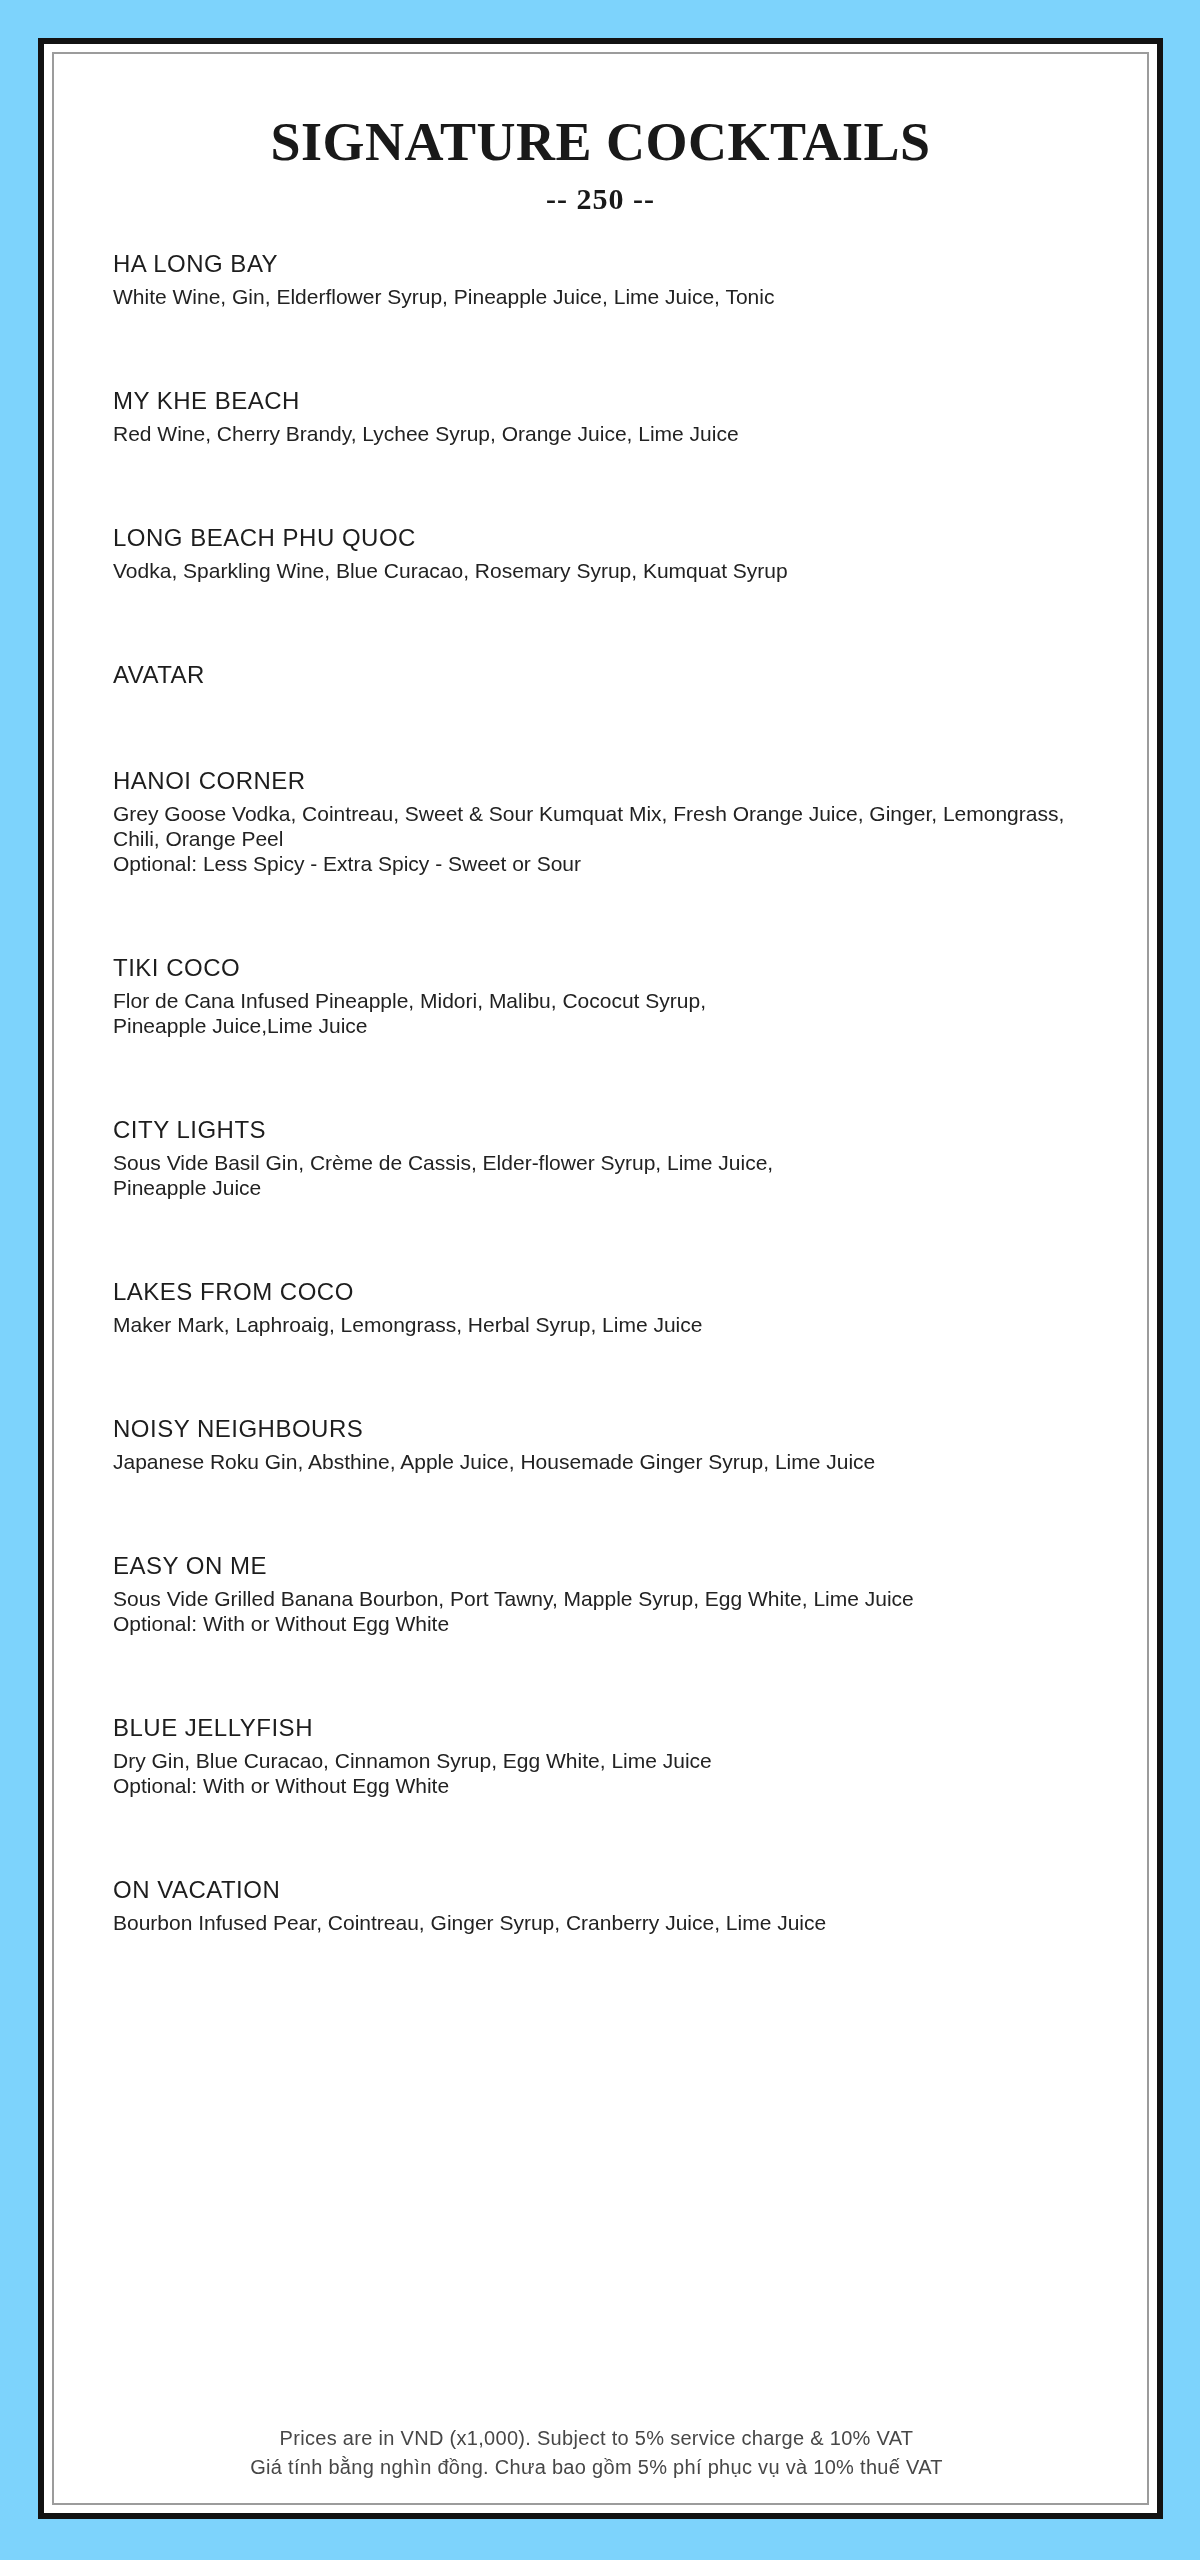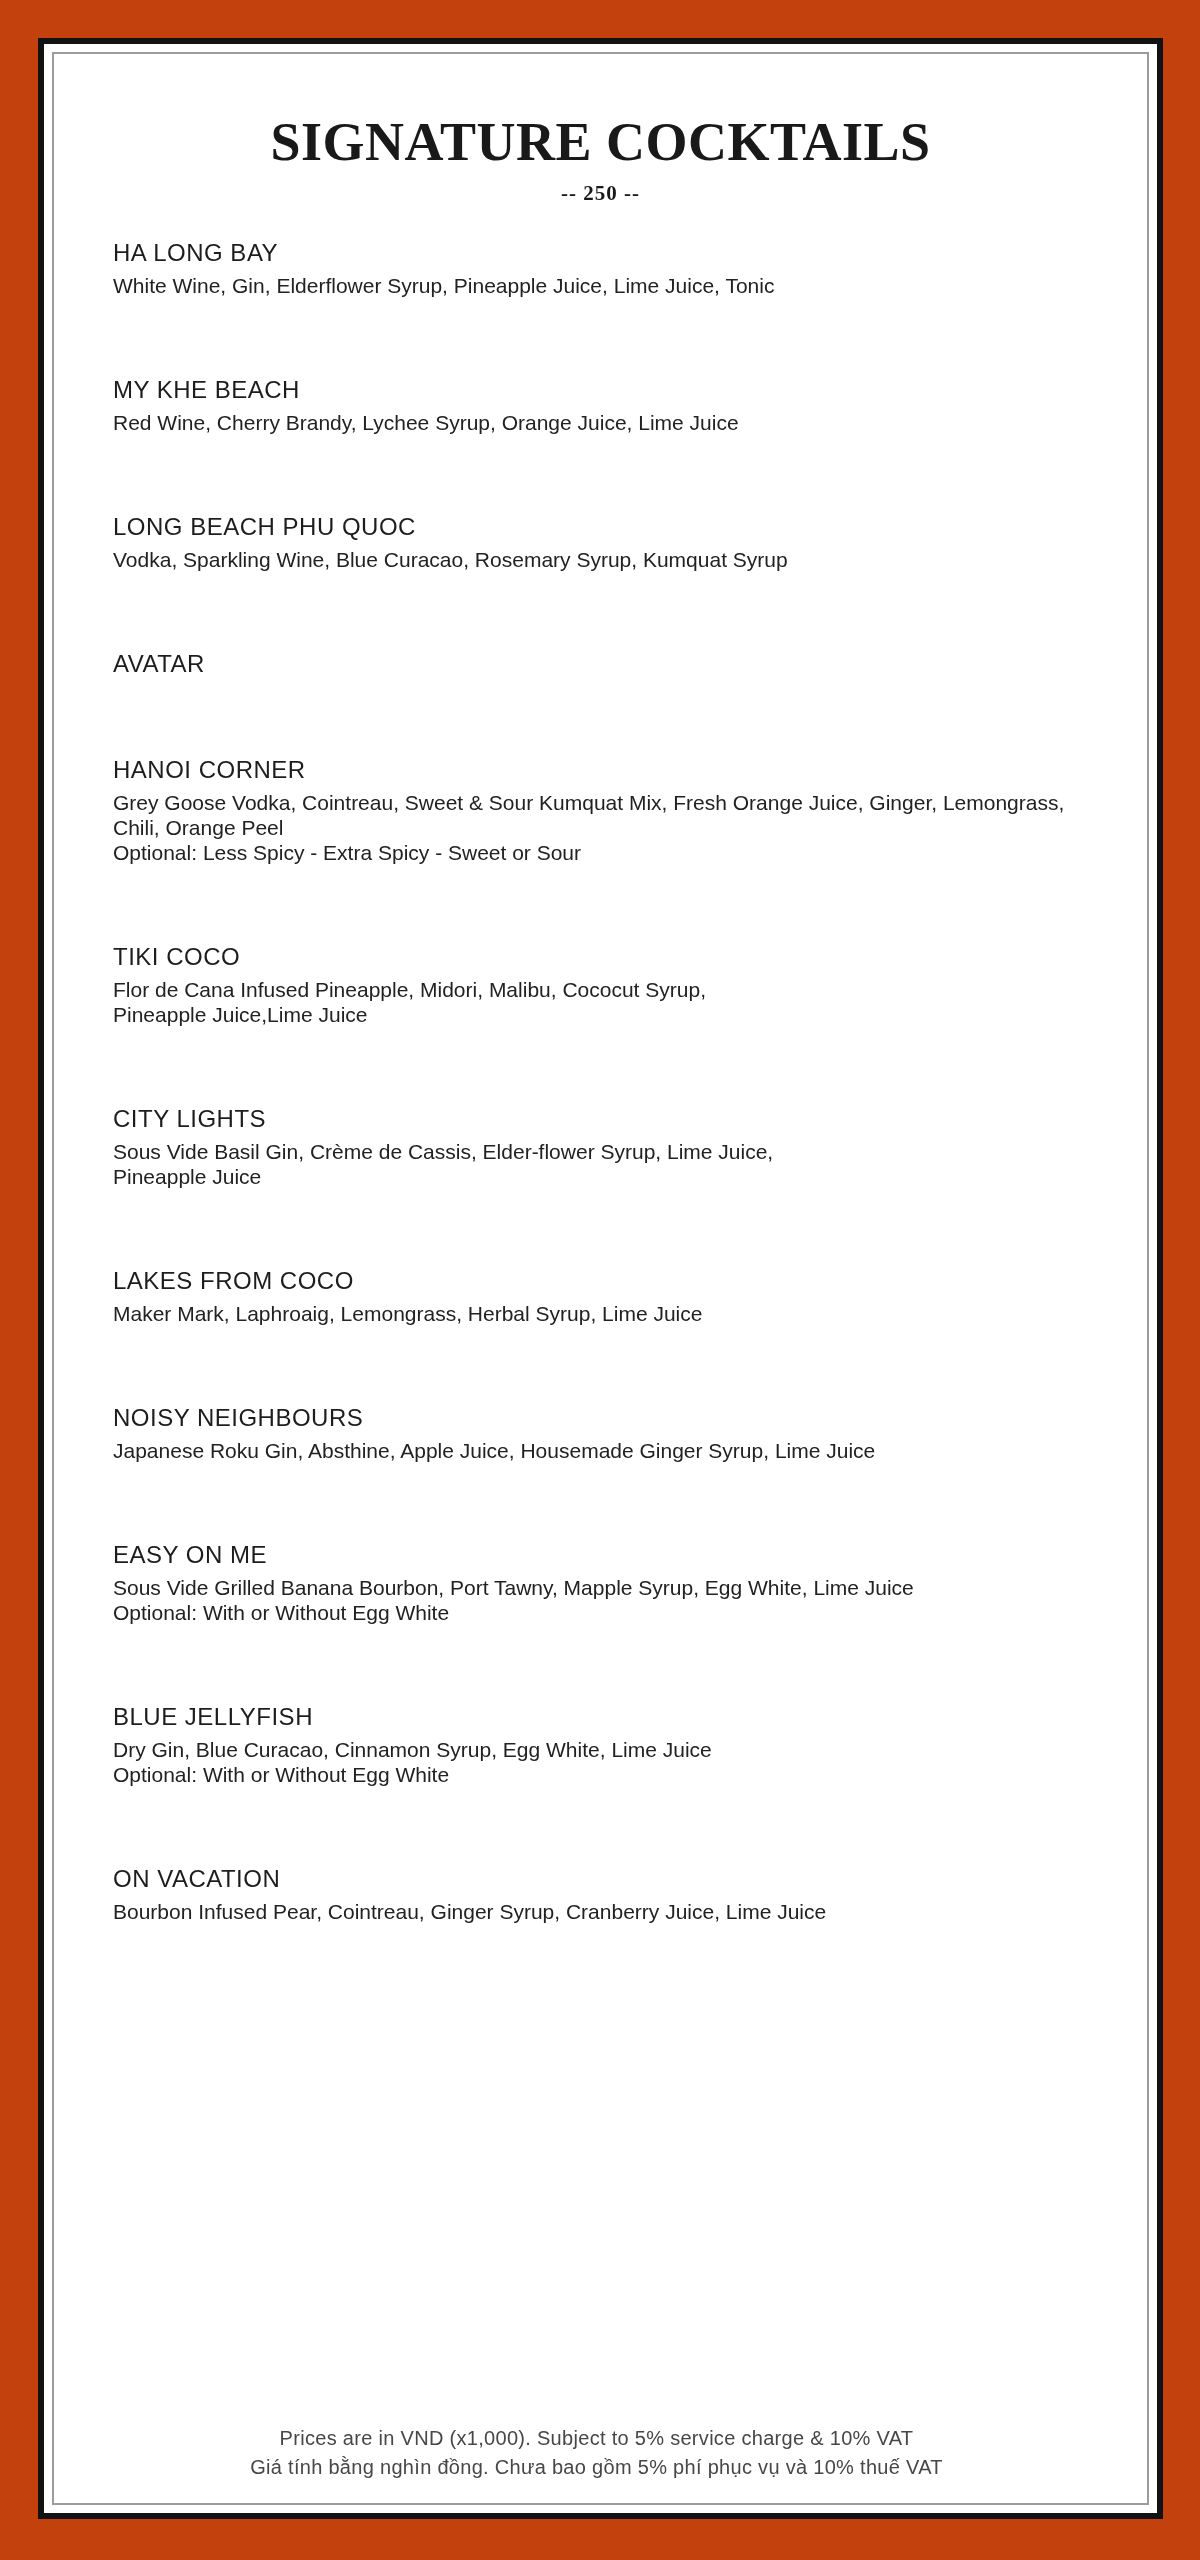--- a/index.html
+++ b/index.html
@@ -14,7 +14,7 @@
     position: relative;
     width: 1200px;
     height: 2560px;
-    background: #c2410c;
+    background: #7dd3fc;
     overflow: hidden;
   }
   .frame {

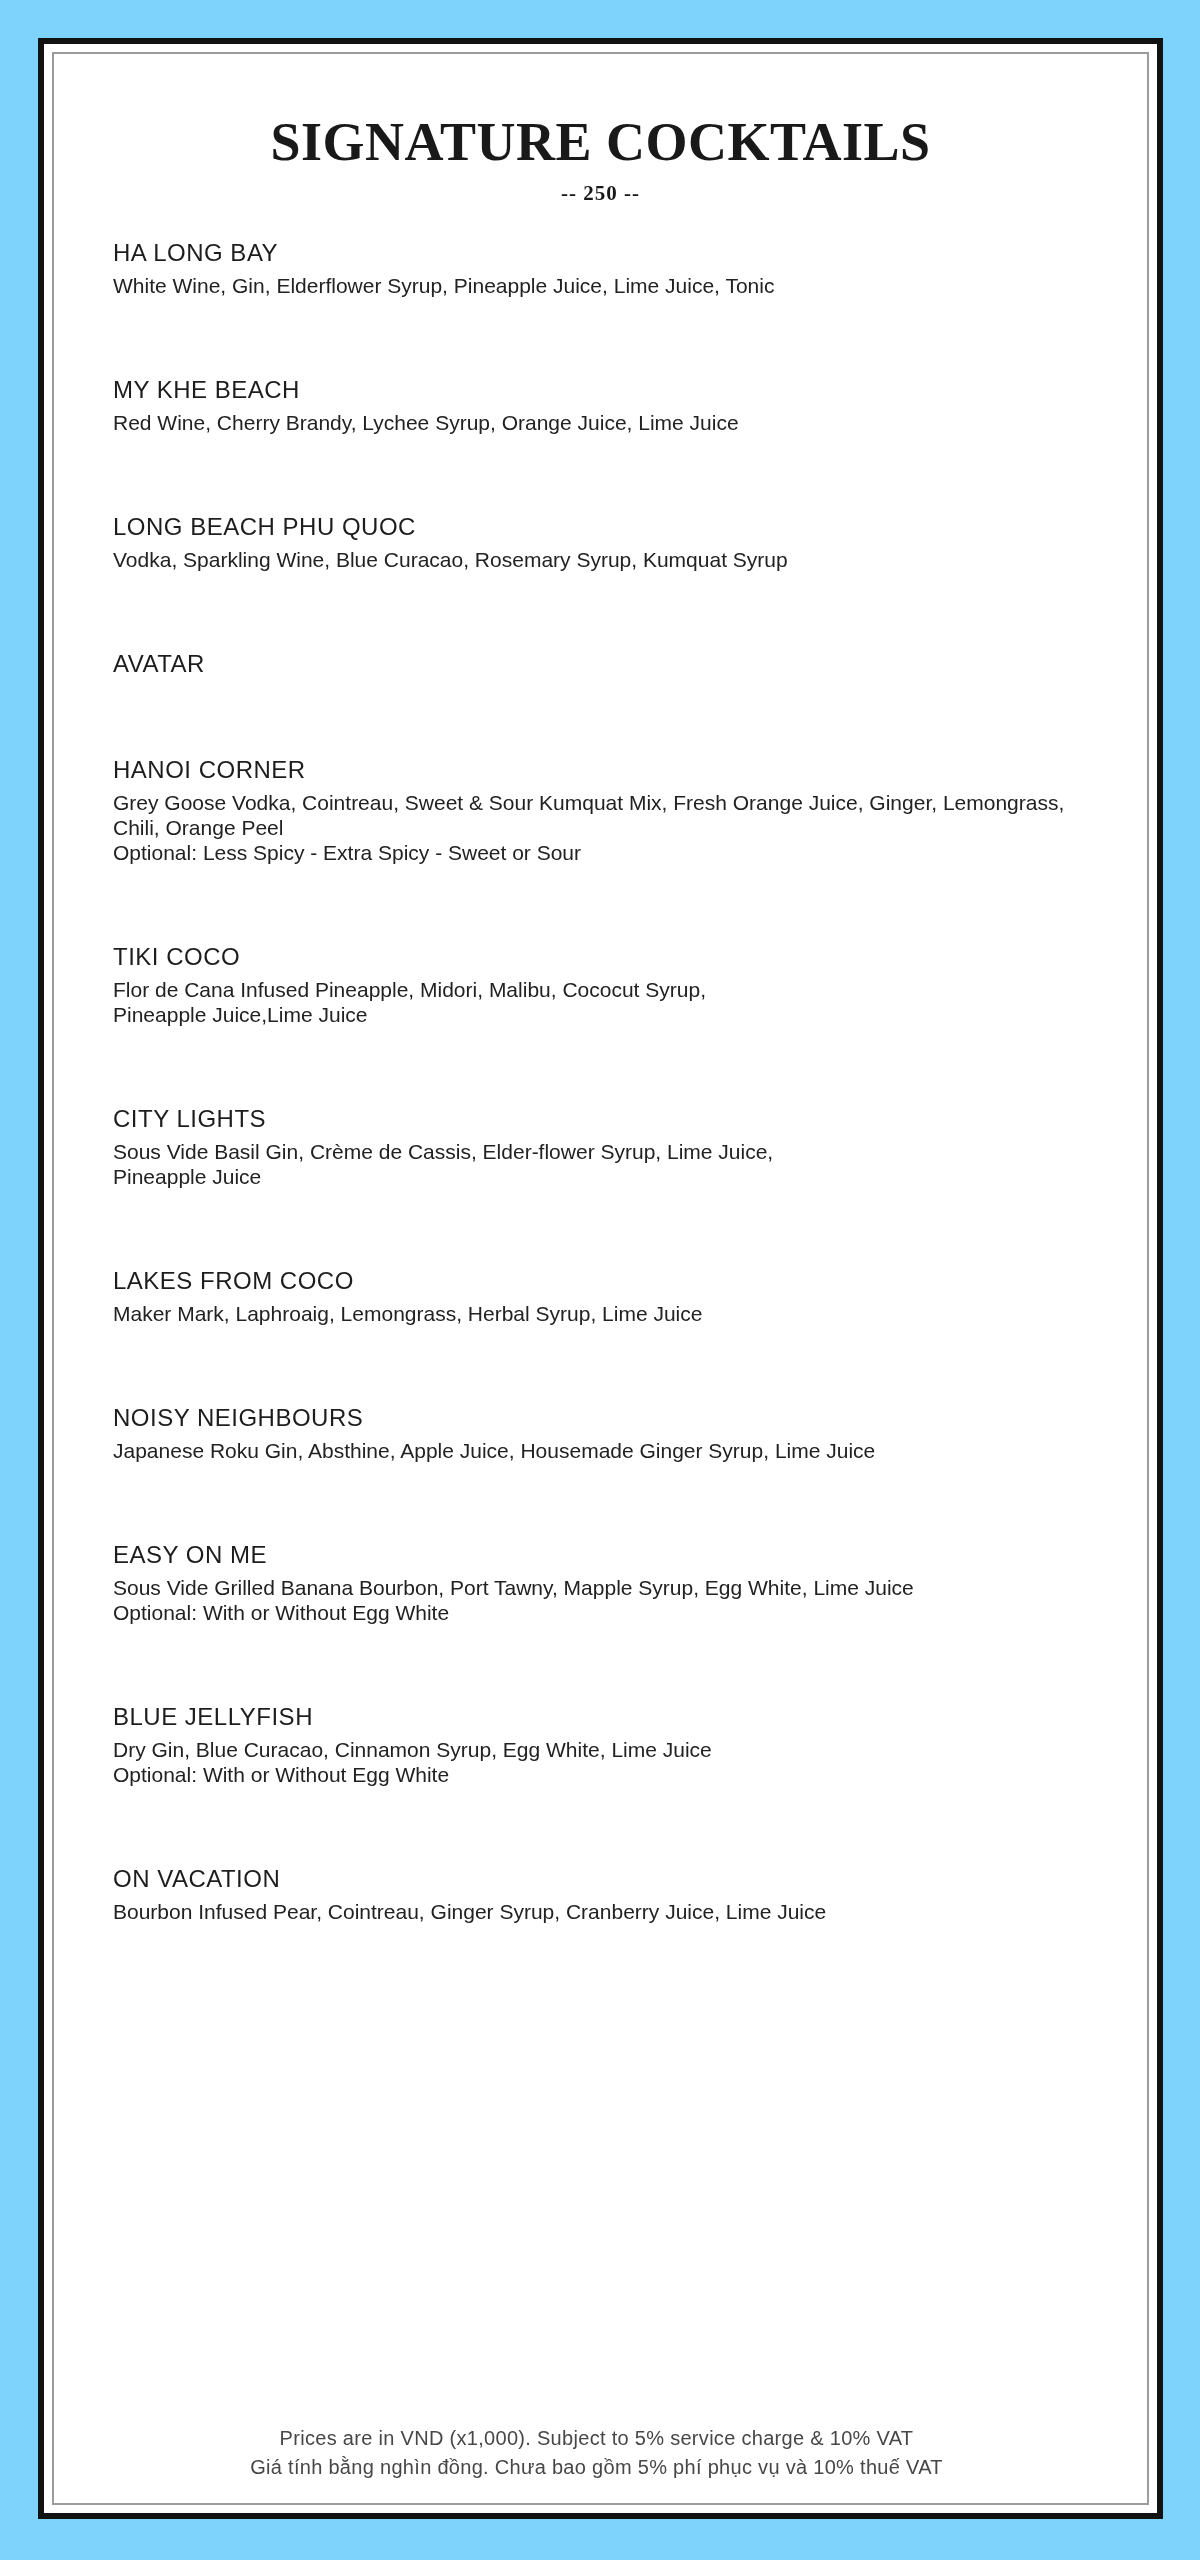--- a/index.html
+++ b/index.html
@@ -47,7 +47,7 @@
   .price-line {
     font-family: "Liberation Serif", serif;
     font-weight: 700;
-    font-size: 21px;
+    font-size: 30px;
     line-height: 1.2;
     letter-spacing: 1px;
     color: #191919;

